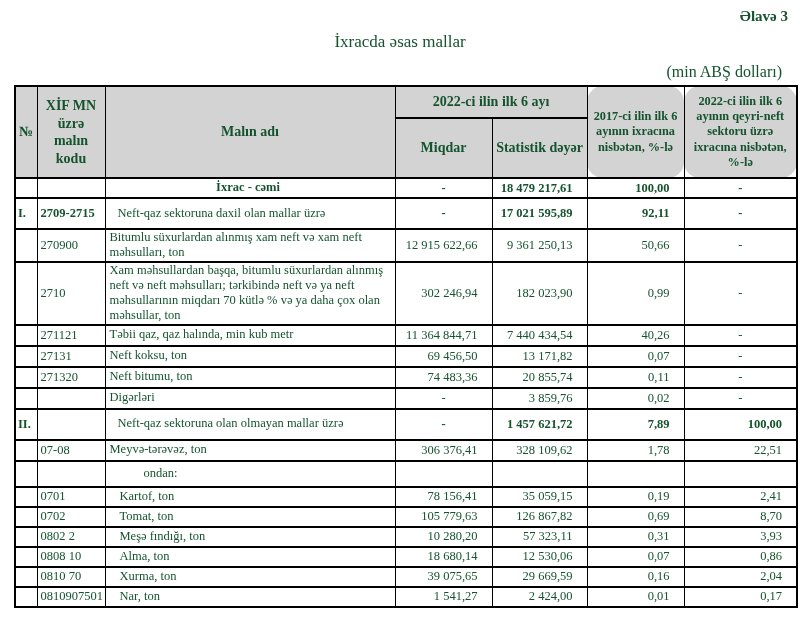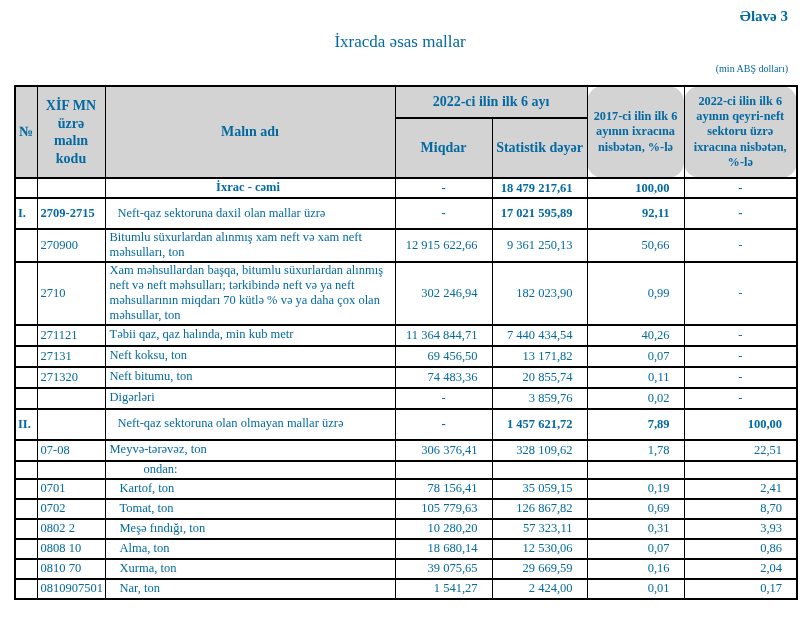--- a/index.html
+++ b/index.html
@@ -10,7 +10,7 @@
     height: 628px;
     background: #ffffff;
     font-family: "Liberation Serif", "DejaVu Serif", serif;
-    color: #0369a1;
+    color: #14532d;
     overflow: hidden;
   }
   .annex {

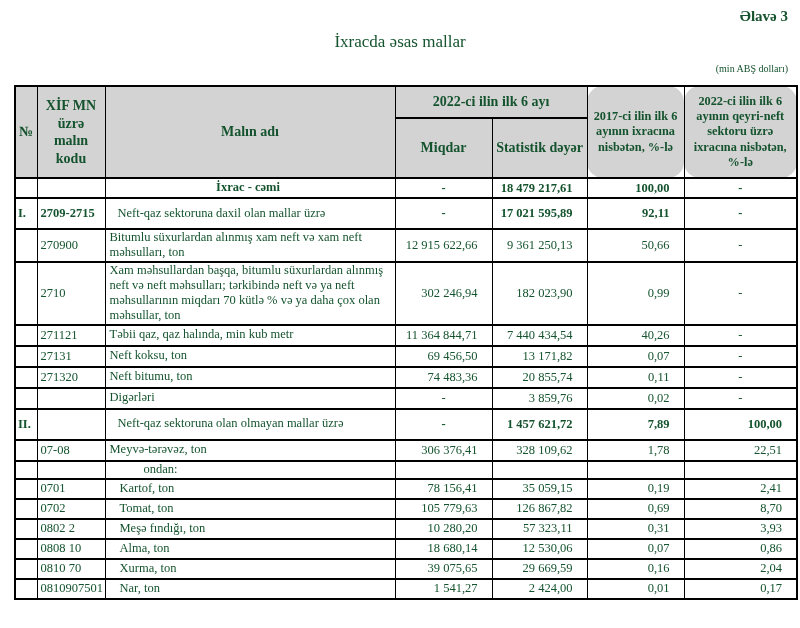--- a/index.html
+++ b/index.html
@@ -32,8 +32,8 @@
   .unit-note {
     position: absolute;
     top: 63px;
-    right: 12px;
-    font-size: 10px;
+    right: 18px;
+    font-size: 16px;
   }
   table.main {
     position: absolute;

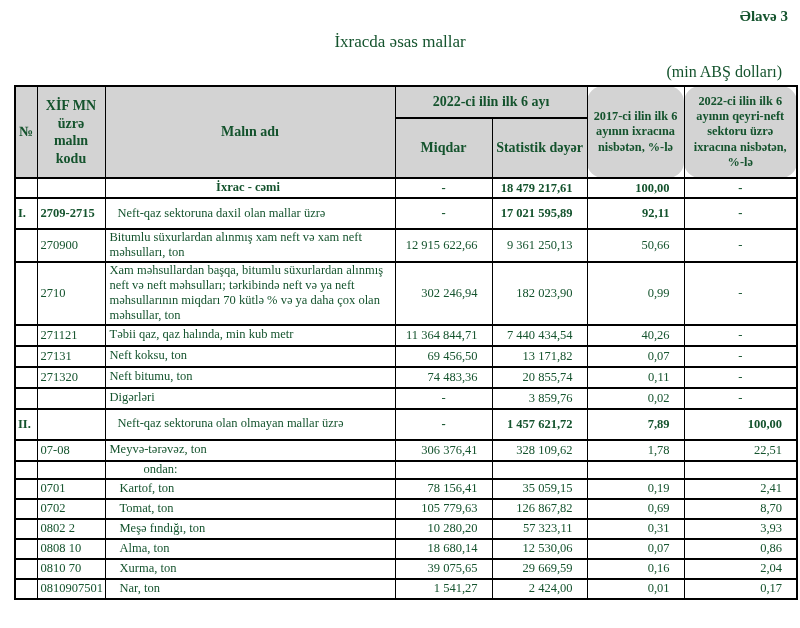--- a/index.html
+++ b/index.html
@@ -83,7 +83,7 @@
   tr.row-item td { height: 21px; }
   tr.row-sub td { height: 20px; }
   tr.row-sub td.c-name { padding-left: 14px; margin-top: 40px; }
-  tr.row-subheader td { height: 18px; }
+  tr.row-subheader td { height: 26px; }
   tr.row-subheader td.c-name { padding-left: 38px; }
 </style>
 </head>

